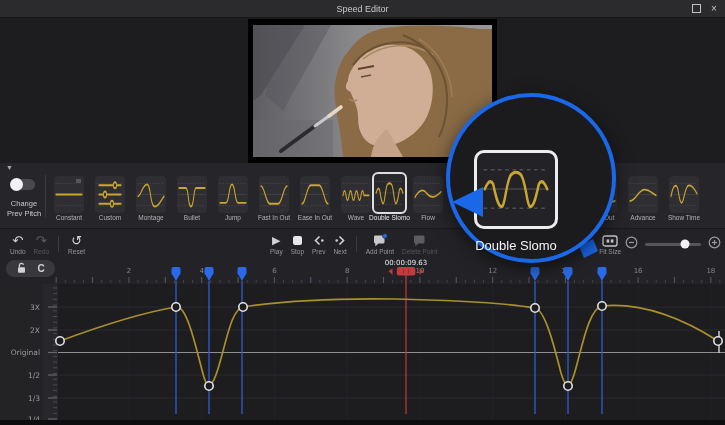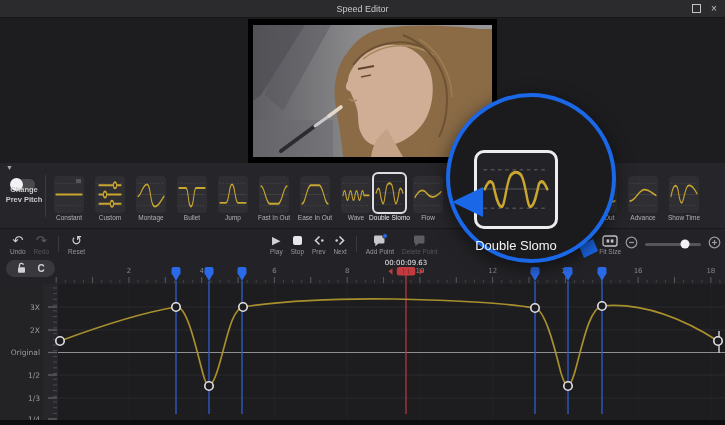--- a/index.html
+++ b/index.html
@@ -26,7 +26,7 @@
   .collapse-tri{position:absolute;left:6px;top:1px;font-size:7px;color:#a8a8ab;}
   .toggle{position:absolute;left:11px;top:16px;width:24px;height:11px;background:#4a4a4e;border-radius:6px;}
   .knob{position:absolute;left:-1px;top:-1px;width:13px;height:13px;background:#f2f2f4;border-radius:50%;}
-  .pitch-label{position:absolute;left:0;top:22px;width:48px;text-align:center;font-size:7.5px;line-height:10px;color:#c9c9cc;font-weight:bold;}
+  .pitch-label{position:absolute;left:0;top:36px;width:48px;text-align:center;font-size:7.5px;line-height:10px;color:#c9c9cc;}
   .vdiv{position:absolute;left:45px;top:12px;width:1px;height:42px;background:#3c3c40;}
   .preset-card{position:absolute;top:13px;width:30px;height:37px;background:#2f2f33;border-radius:4px;}
   .preset-card.selected{top:9px;width:35px;height:42px;background:#29292d;border:2px solid #dedee0;border-radius:6px;box-sizing:border-box;}

